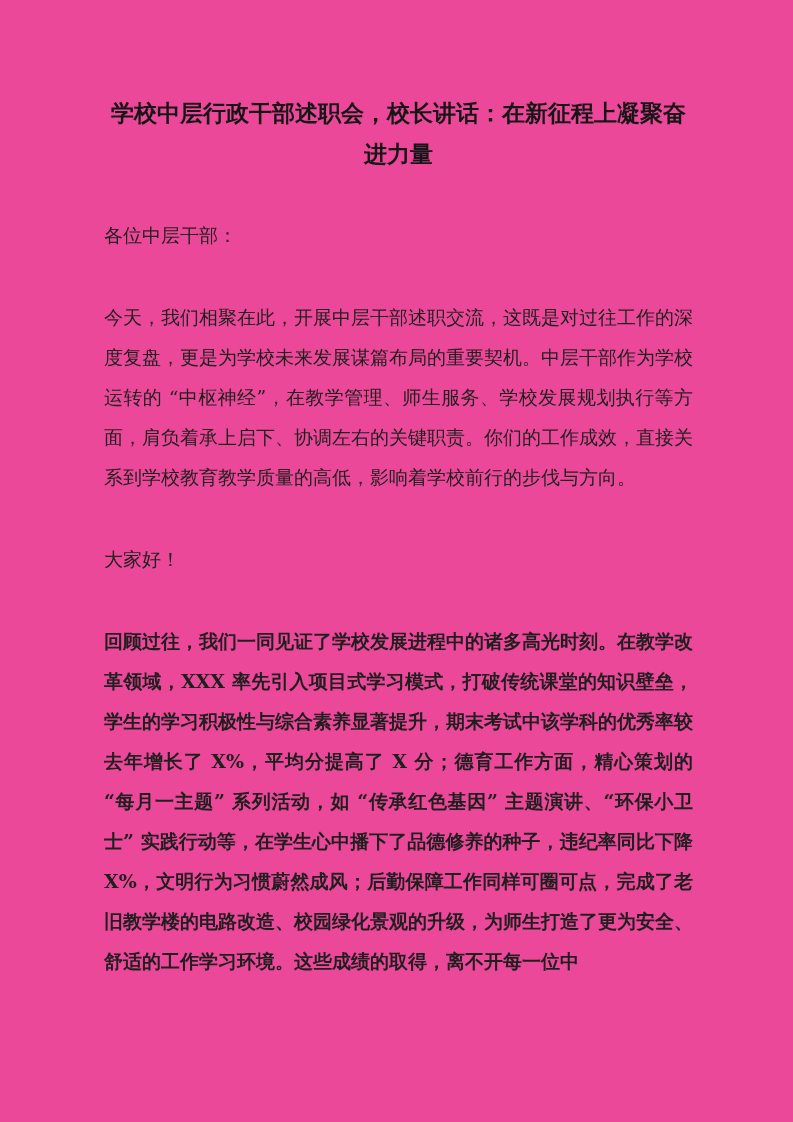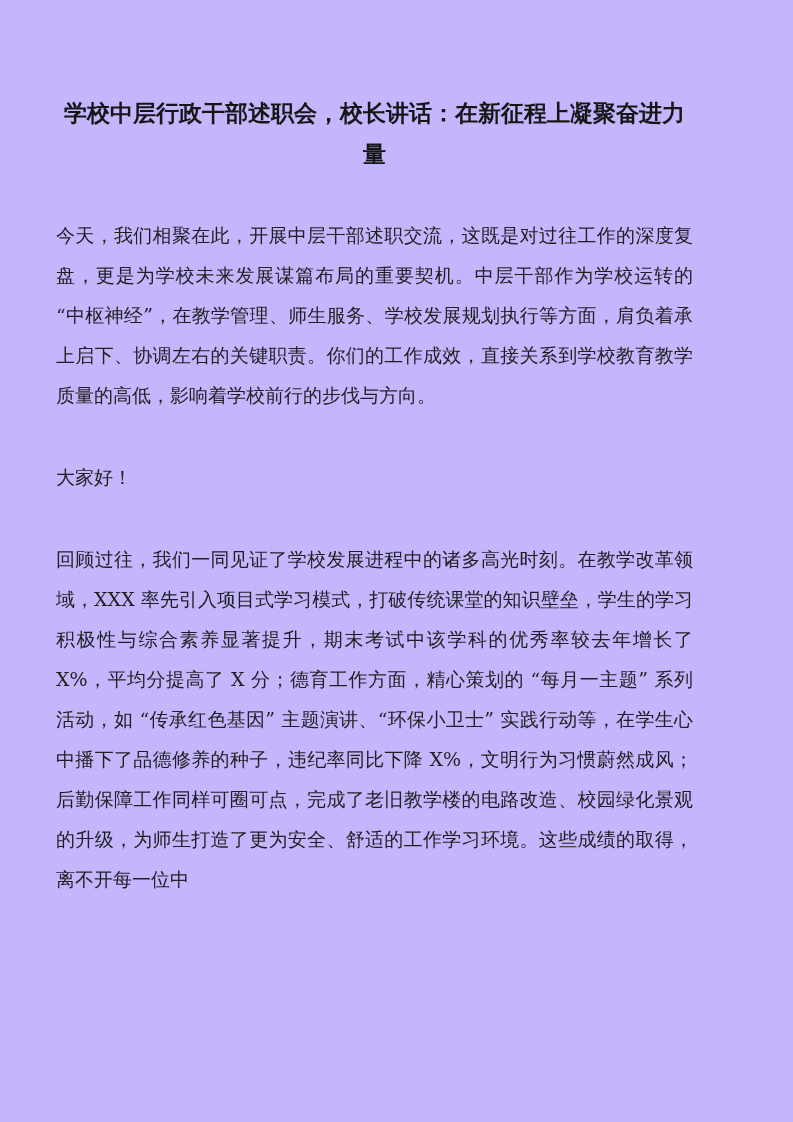--- a/index.html
+++ b/index.html
@@ -16,9 +16,9 @@
     box-sizing: border-box;
     width: 793px;
     height: 1122px;
-    background: #c4b5fd;
+    background: #ec4899;
     color: #1f1f1f;
-    padding: 92px 100px 0 56px;
+    padding: 92px 100px 0 104px;
     overflow: hidden;
     font-family: "DejaVu Serif", "Liberation Serif", serif;
   }

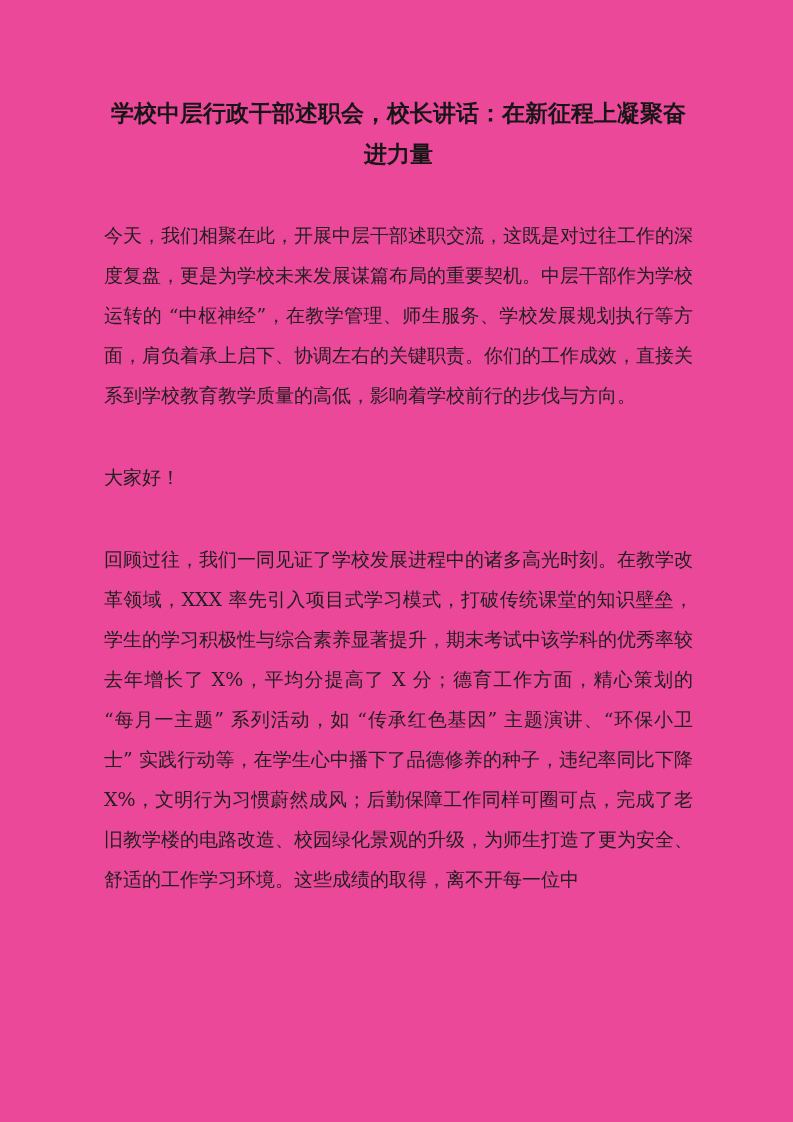--- a/index.html
+++ b/index.html
@@ -48,6 +48,7 @@
 <div class="page">
   <h1 class="doc-title">学校中层行政干部述职会，校长讲话：在新征程上凝聚奋进力量</h1>
 
+  <p class="para">各位中层干部：</p>
 
   <p class="para">今天，我们相聚在此，开展中层干部述职交流，这既是对过往工作的深度复盘，更是为学校未来发展谋篇布局的重要契机。中层干部作为学校运转的 “中枢神经”，在教学管理、师生服务、学校发展规划执行等方面，肩负着承上启下、协调左右的关键职责。你们的工作成效，直接关系到学校教育教学质量的高低，影响着学校前行的步伐与方向。</p>
 

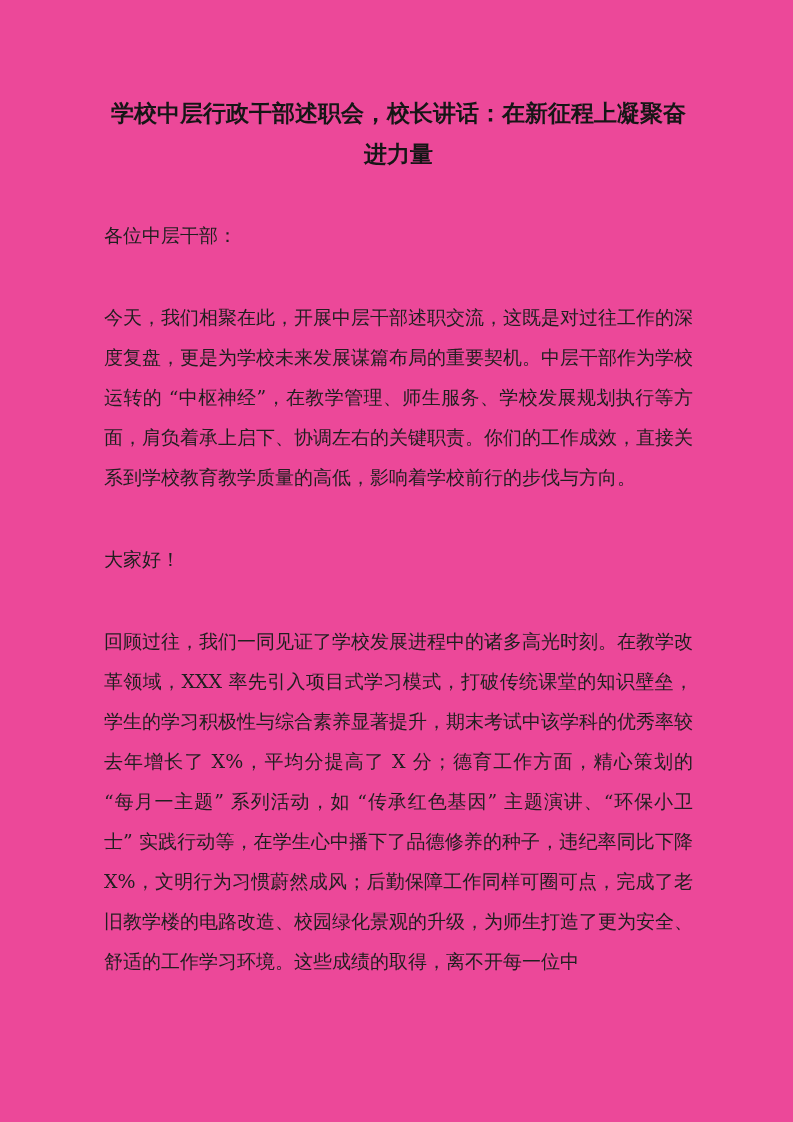--- a/index.html
+++ b/index.html
@@ -40,6 +40,7 @@
   }
   .para:last-child {
     margin-bottom: 0;
+    font-weight: bold;
   }
 </style>
 </head>

